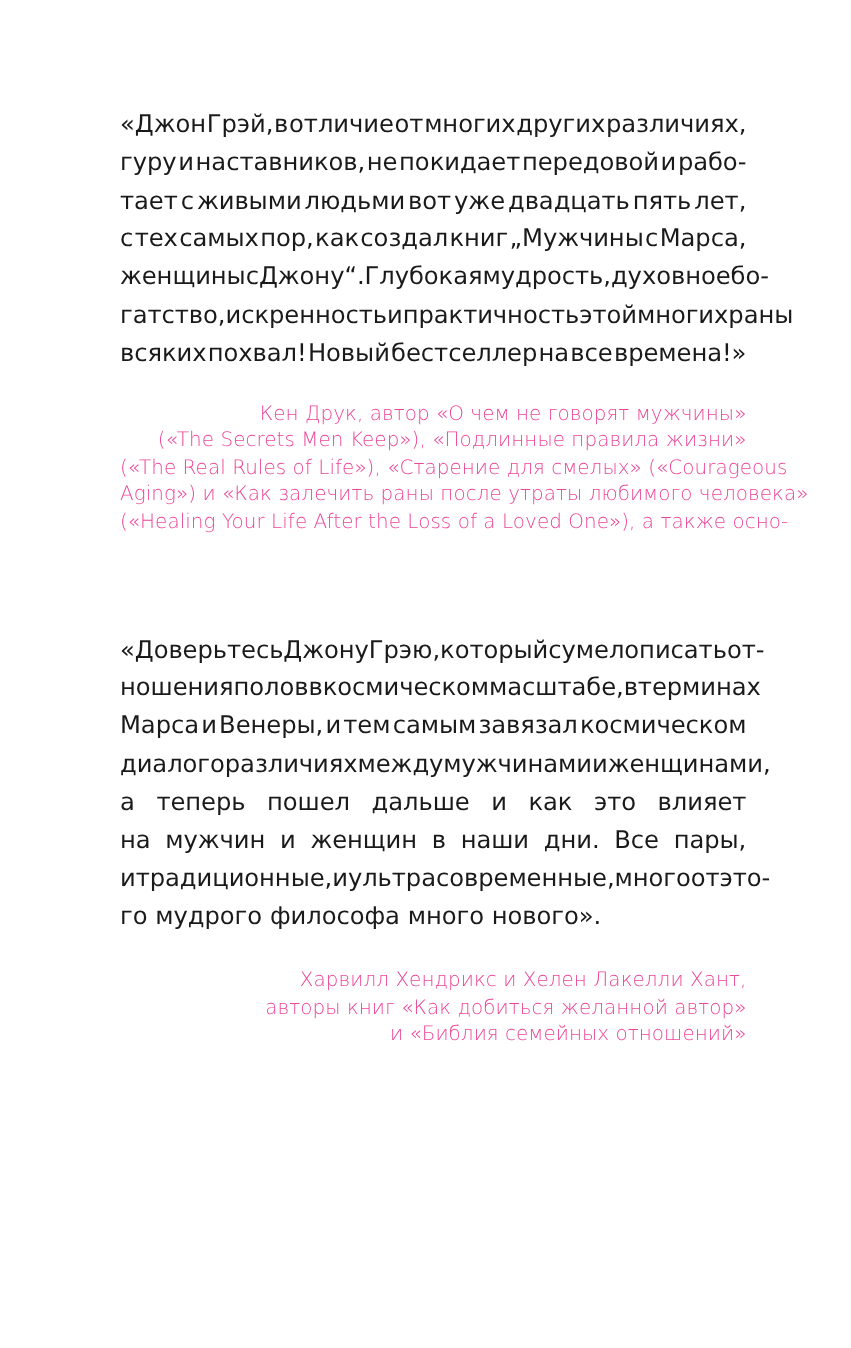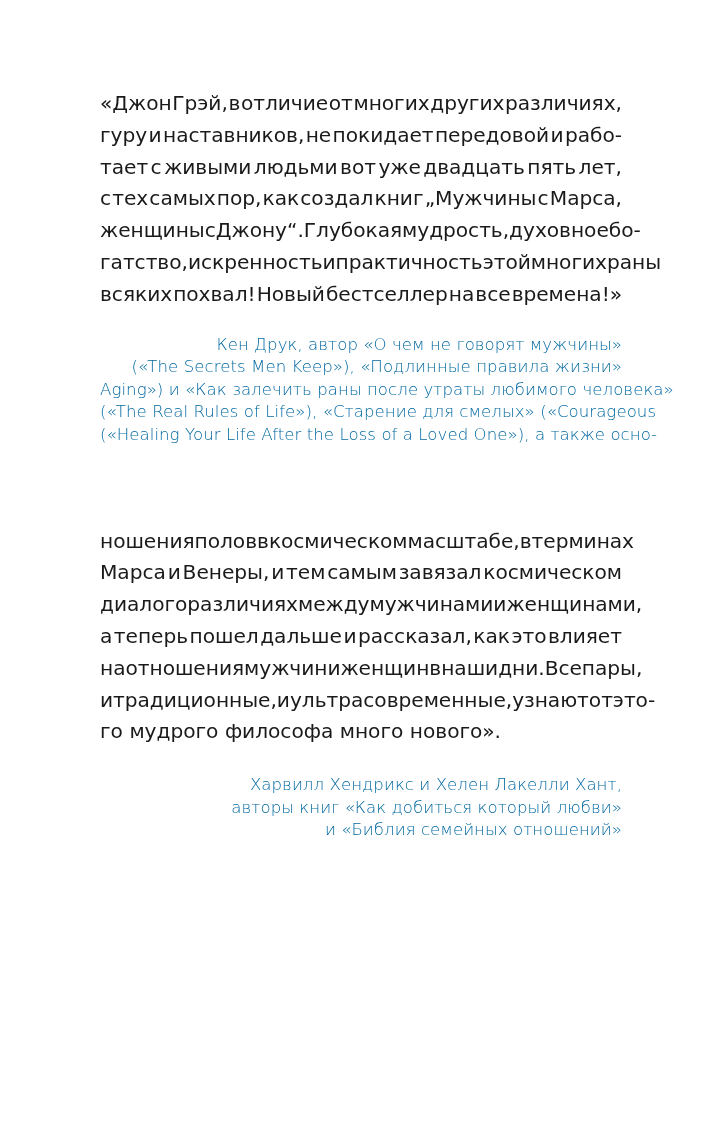--- a/index.html
+++ b/index.html
@@ -76,7 +76,7 @@
     text-align: right;
     font-size: 16.6px;
     line-height: 22.6px;
-    color: #0369a1;
+    color: #ec4899;
     font-weight: 300;
     letter-spacing: 0.05px;
   }

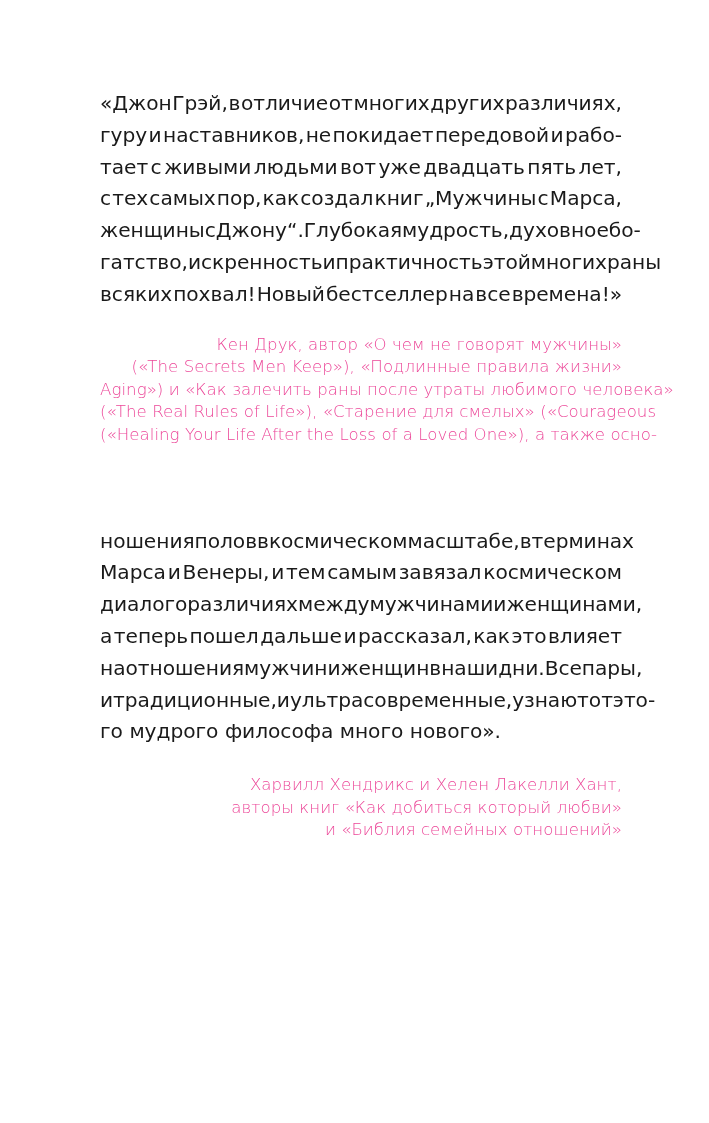--- a/index.html
+++ b/index.html
@@ -176,8 +176,8 @@
       <div class="attribution attr-first">
           <span class="aln">Кен Друк, автор «О чем не говорят мужчины»</span>
           <span class="aln">(«The Secrets Men Keep»), «Подлинные правила жизни»</span>
+          <span class="aln">(«The Real Rules of Life»), «Старение для смелых» («Courageous</span>
           <span class="aln">Aging») и «Как залечить раны после утраты любимого человека»</span>
-          <span class="aln">(«The Real Rules of Life»), «Старение для смелых» («Courageous</span>
           <span class="aln">(«Healing Your Life After the Loss of a Loved One»), а также осно-</span>
         </div>
     </div>

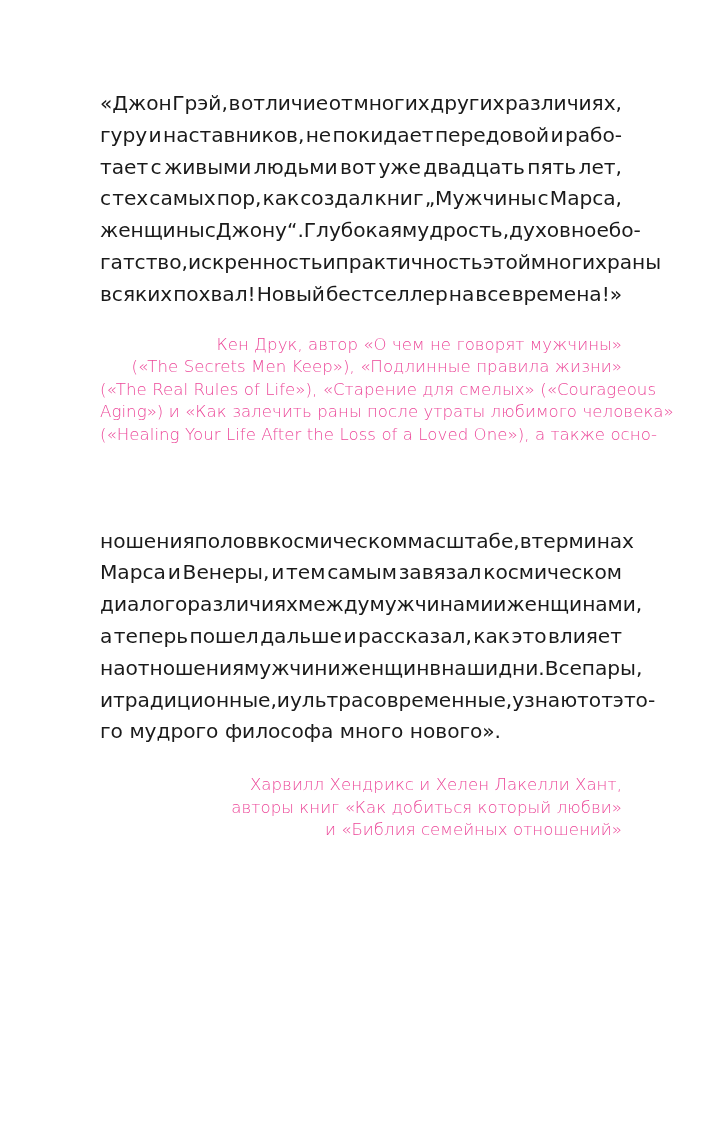--- a/index.html
+++ b/index.html
@@ -185,6 +185,15 @@
     <div class="quote-block second">
       <blockquote class="quote-text">
           <span class="ln just">
+            <span>«Доверьтесь</span>
+            <span>Джону</span>
+            <span>Грэю,</span>
+            <span>который</span>
+            <span>сумел</span>
+            <span>описать</span>
+            <span>от-</span>
+          </span>
+          <span class="ln just">
             <span>ношения</span>
             <span>полов</span>
             <span>в</span>

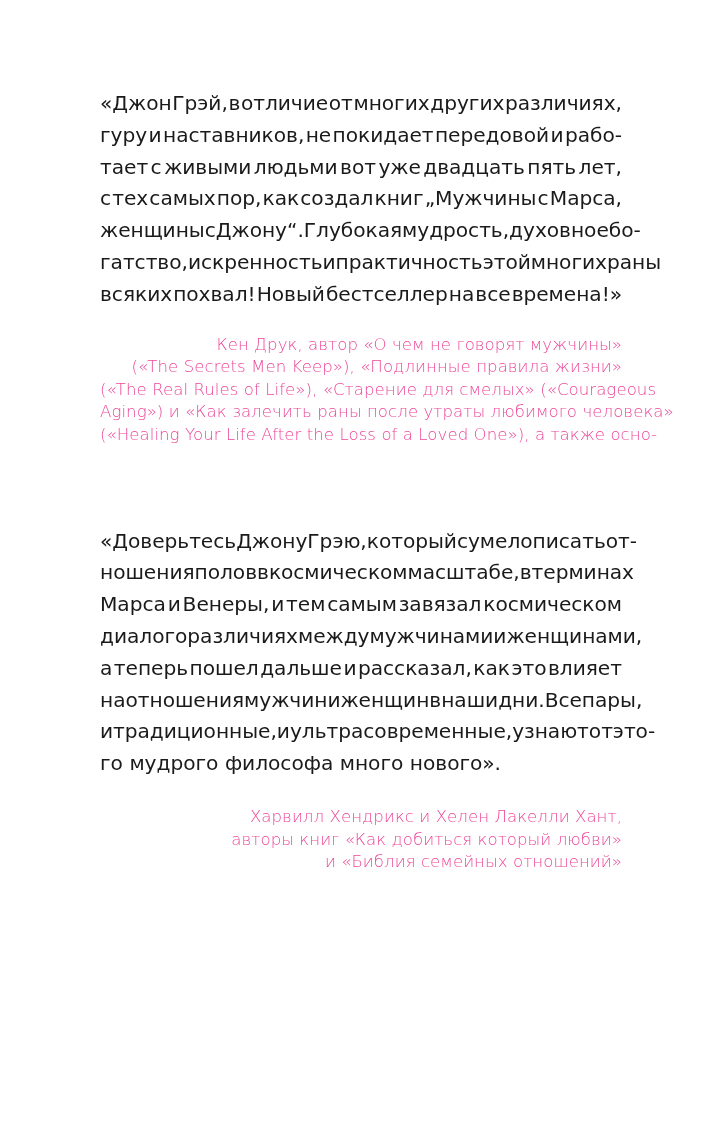--- a/index.html
+++ b/index.html
@@ -227,7 +227,6 @@
             <span>пошел</span>
             <span>дальше</span>
             <span>и</span>
-            <span>рассказал,</span>
             <span>как</span>
             <span>это</span>
             <span>влияет</span>

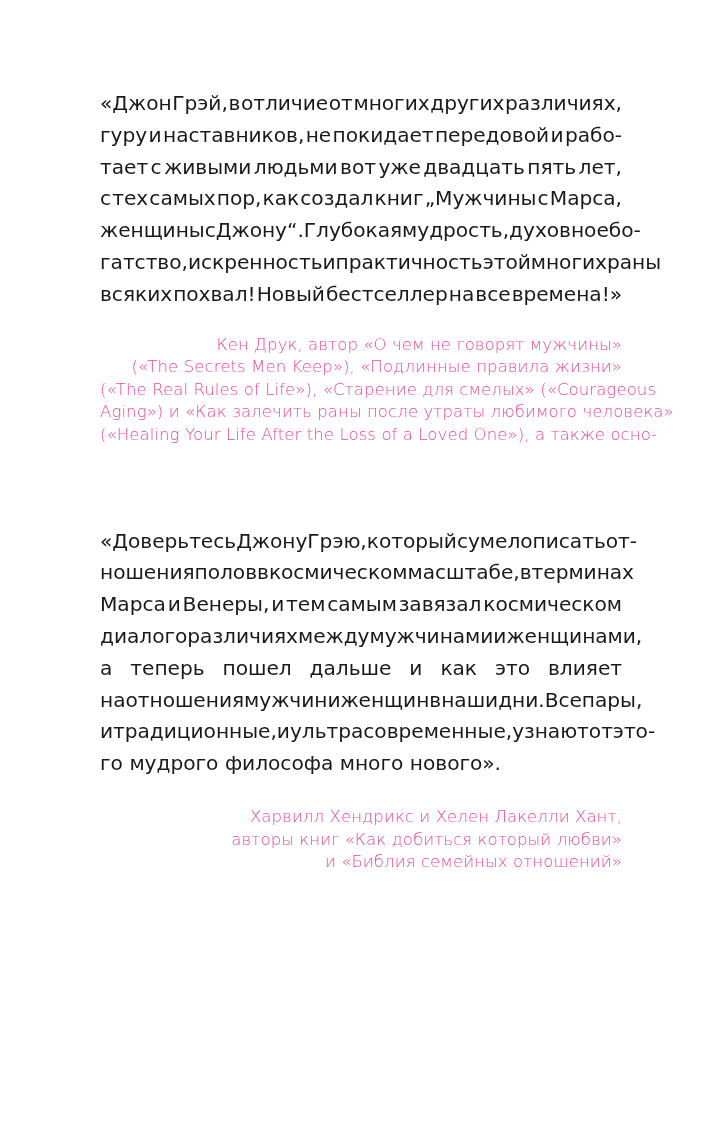--- a/index.html
+++ b/index.html
@@ -233,7 +233,6 @@
           </span>
           <span class="ln just">
             <span>на</span>
-            <span>отношения</span>
             <span>мужчин</span>
             <span>и</span>
             <span>женщин</span>

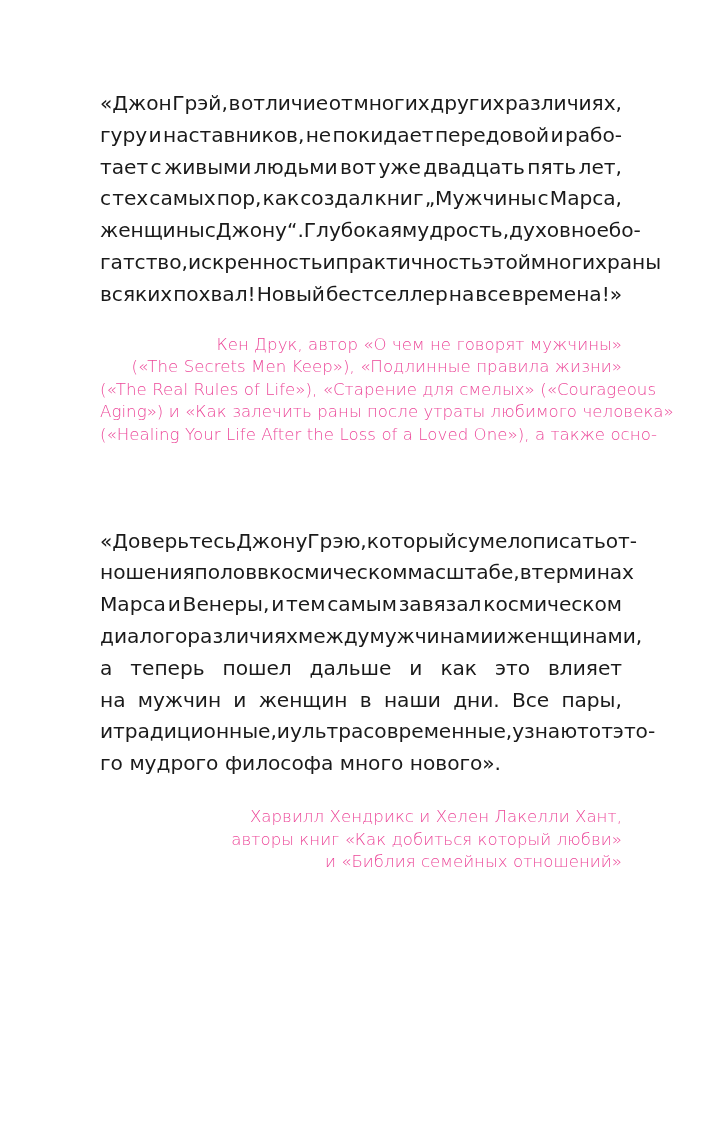--- a/index.html
+++ b/index.html
@@ -247,7 +247,7 @@
             <span>традиционные,</span>
             <span>и</span>
             <span>ультрасовременные,</span>
-            <span>узнают</span>
+            <span>много</span>
             <span>от</span>
             <span>это-</span>
           </span>

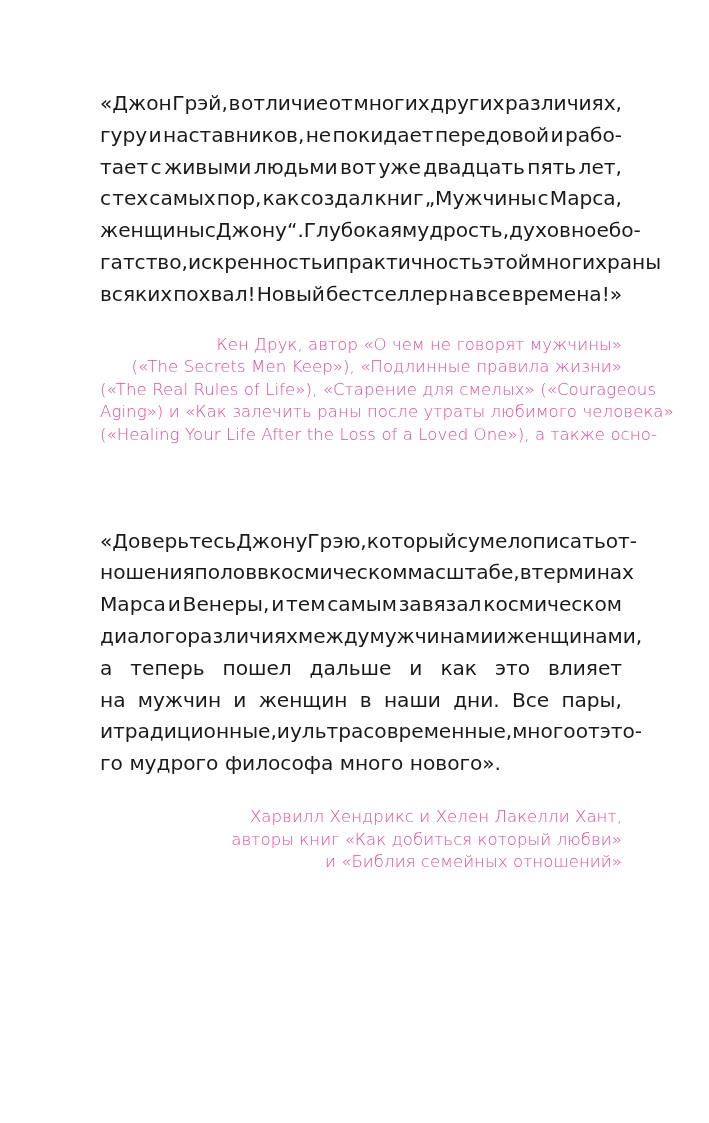--- a/index.html
+++ b/index.html
@@ -255,7 +255,7 @@
         </blockquote>
       <div class="attribution attr-second">
           <span class="aln">Харвилл Хендрикс и Хелен Лакелли Хант,</span>
-          <span class="aln">авторы книг «Как добиться который любви»</span>
+          <span class="aln">авторы книг «Как добиться желанной автор»</span>
           <span class="aln">и «Библия семейных отношений»</span>
         </div>
     </div>

